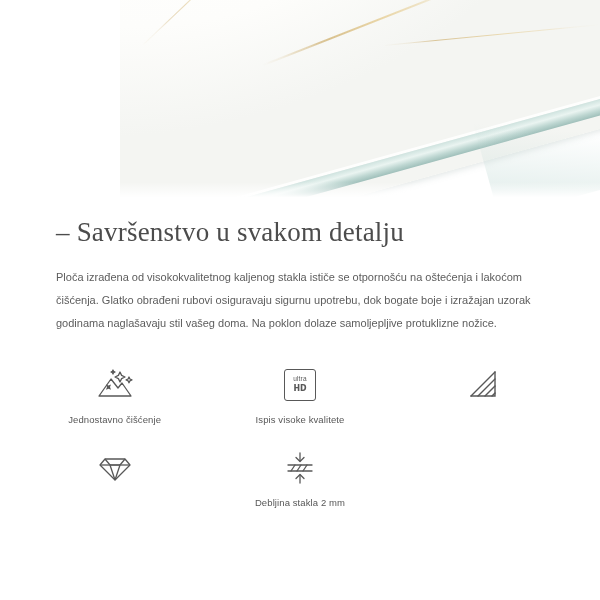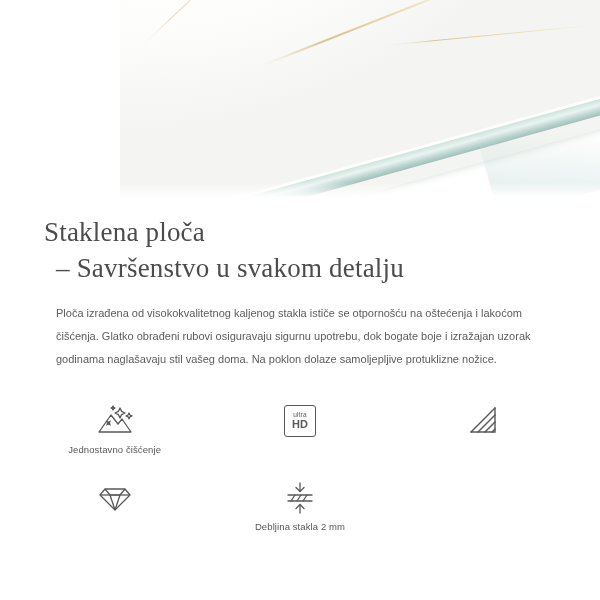--- a/index.html
+++ b/index.html
@@ -197,7 +197,6 @@
 
   <div class="content">
     <h1 class="headline">
-      <span class="l1">Staklena ploča</span>
       <span class="l2">– Savršenstvo u svakom detalju</span>
     </h1>
     <p class="body-copy">Ploča izrađena od visokokvalitetnog kaljenog stakla ističe se otpornošću na oštećenja i lakoćom čišćenja. Glatko obrađeni rubovi osiguravaju sigurnu upotrebu, dok bogate boje i izražajan uzorak godinama naglašavaju stil vašeg doma. Na poklon dolaze samoljepljive protuklizne nožice.</p>

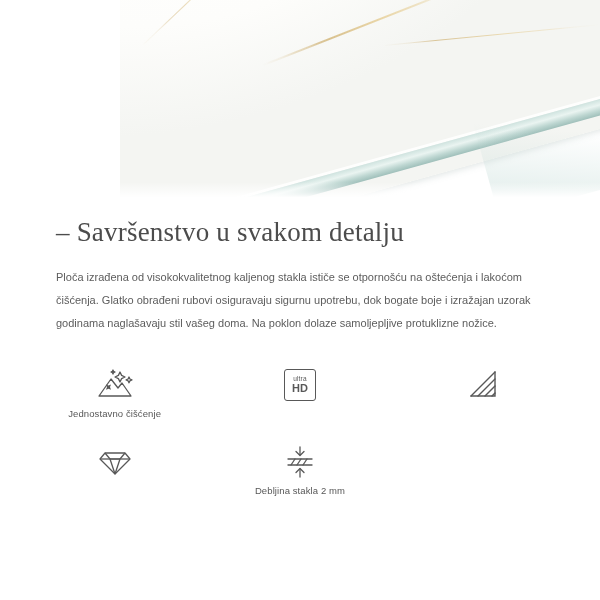--- a/index.html
+++ b/index.html
@@ -172,6 +172,7 @@
     font-weight: bold;
     color: #585858;
     margin-top: 1px;
+    font-family: Liberation Mono, monospace;
   }
 </style>
 </head>

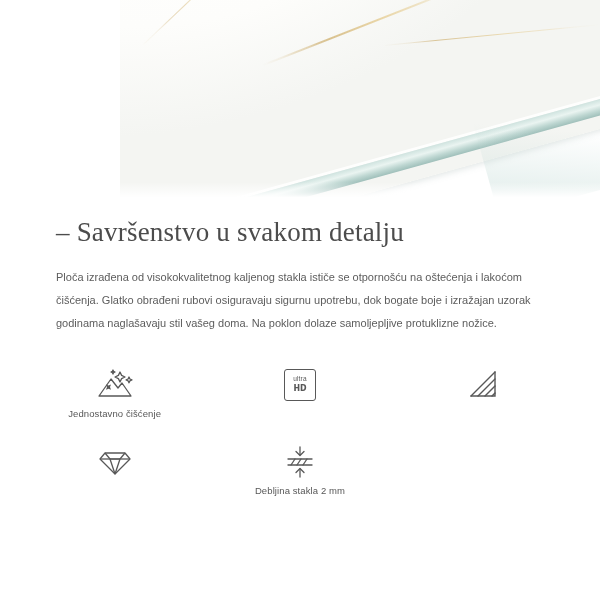--- a/index.html
+++ b/index.html
@@ -149,6 +149,7 @@
     font-size: 9.5px;
     color: #575757;
     letter-spacing: 0.1px;
+    margin-top: 6px;
     line-height: 13px;
   }
   .hd-box {

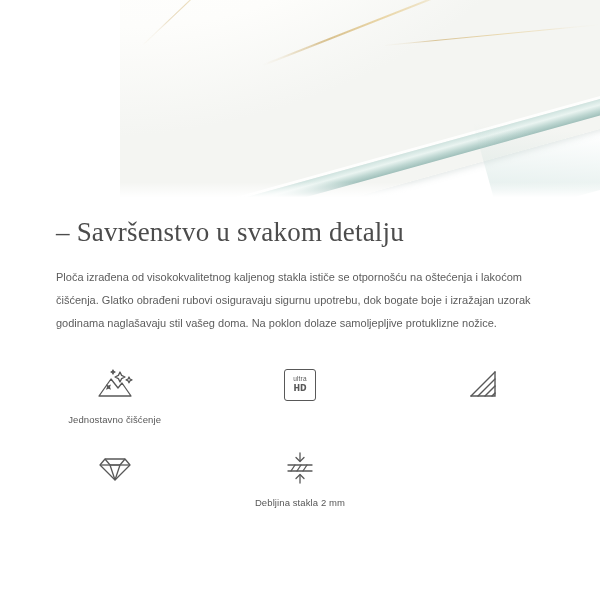--- a/index.html
+++ b/index.html
@@ -226,6 +226,7 @@
           <span class="hd-bottom">HD</span>
         </div>
       </div>
+      <div class="feature-label">Ispis visoke kvalitete</div>
     </div>
 
     <div class="feature">

